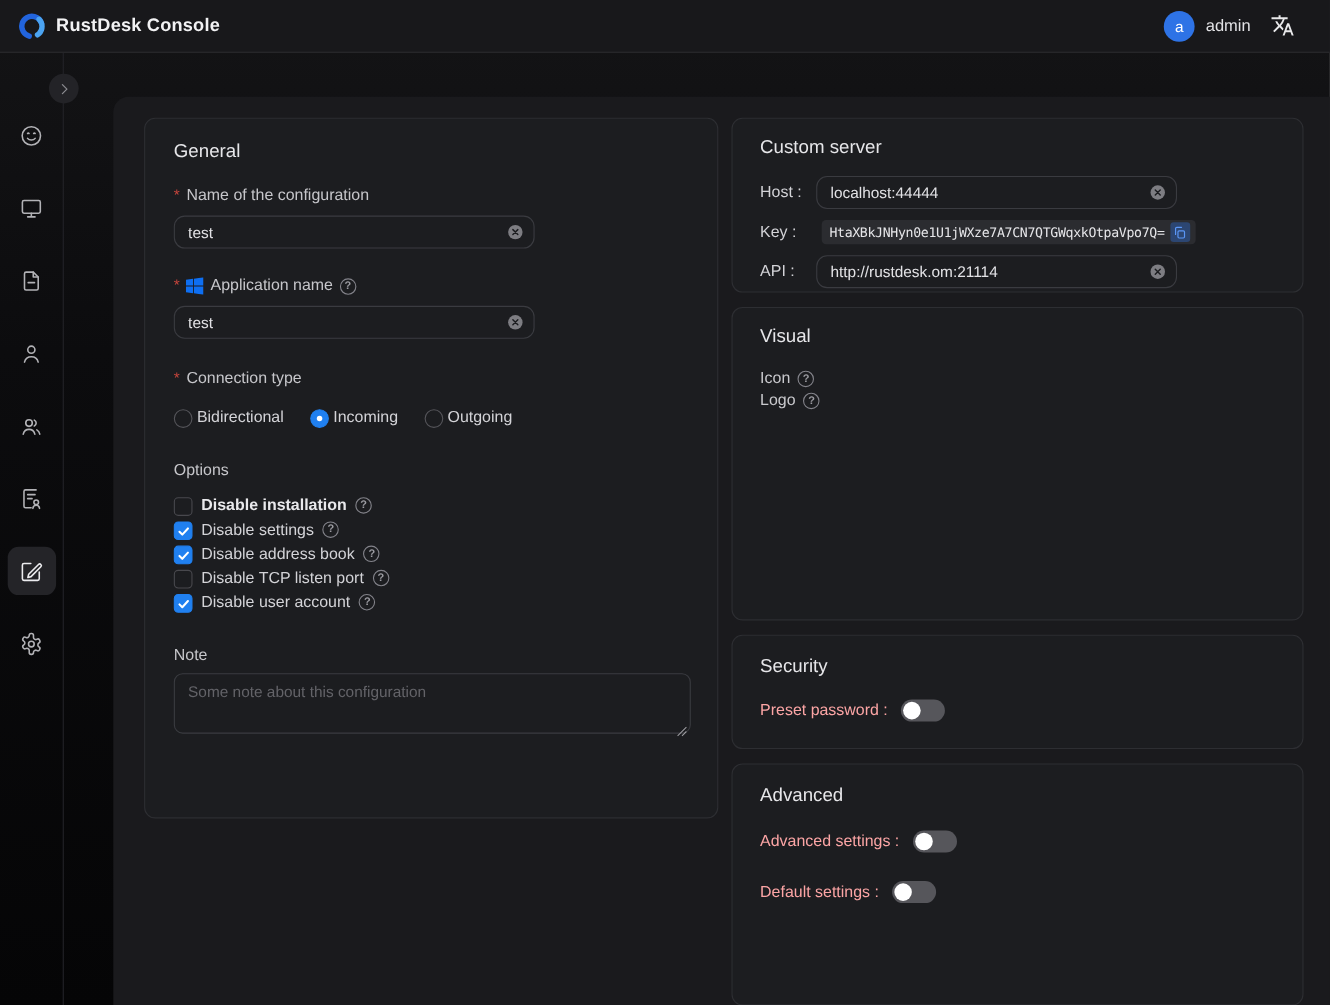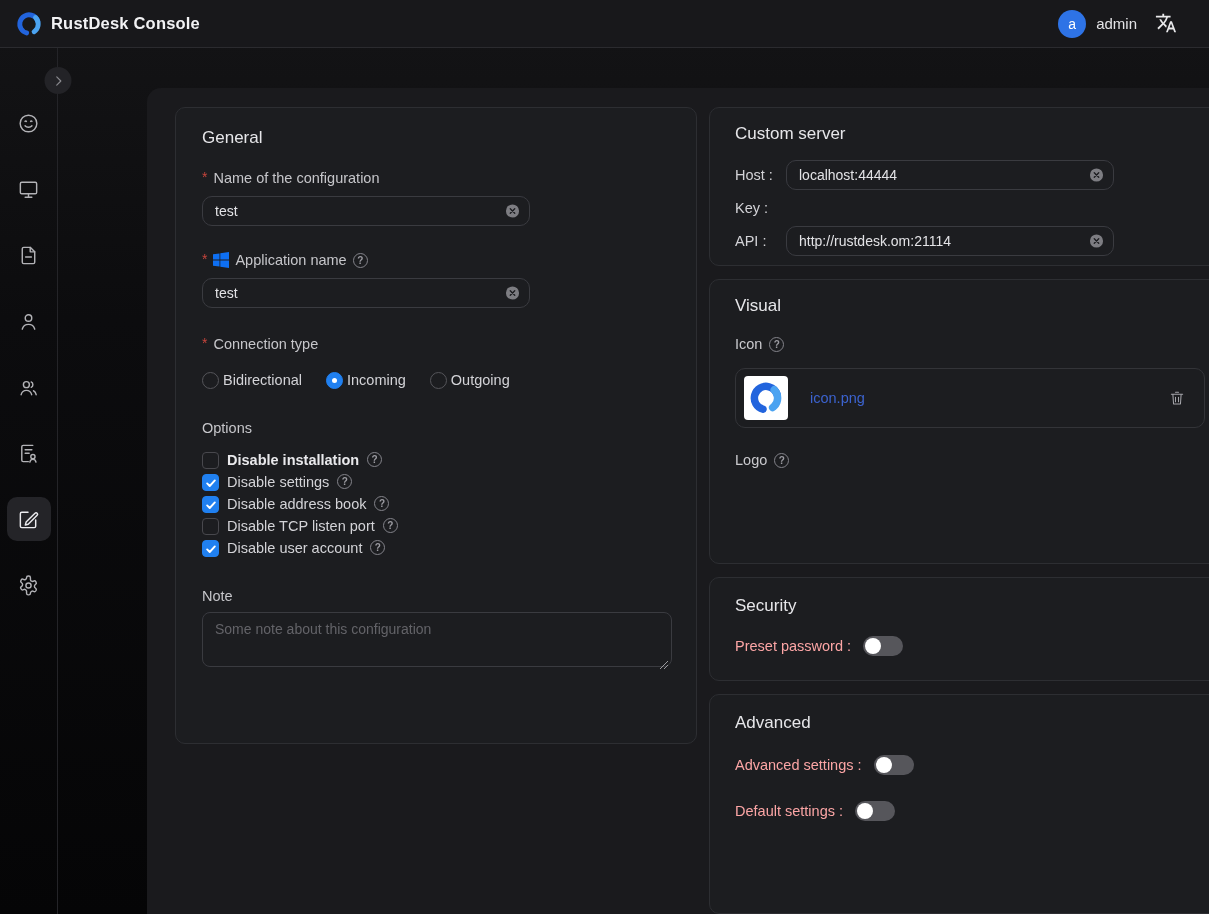--- a/index.html
+++ b/index.html
@@ -60,7 +60,7 @@
     position:absolute; top:40px; left:45px; right:0; bottom:0;
     background:#1a1a1d; border-top-left-radius:14px;
     padding:19px 24px 0 28px;
-    display:flex; gap:12px; overflow:hidden;margin-left:44px;
+    display:flex; gap:12px; overflow:hidden;
   }
   .card{
     background:#1c1d20; border:1px solid #2d2e32; border-radius:10px;

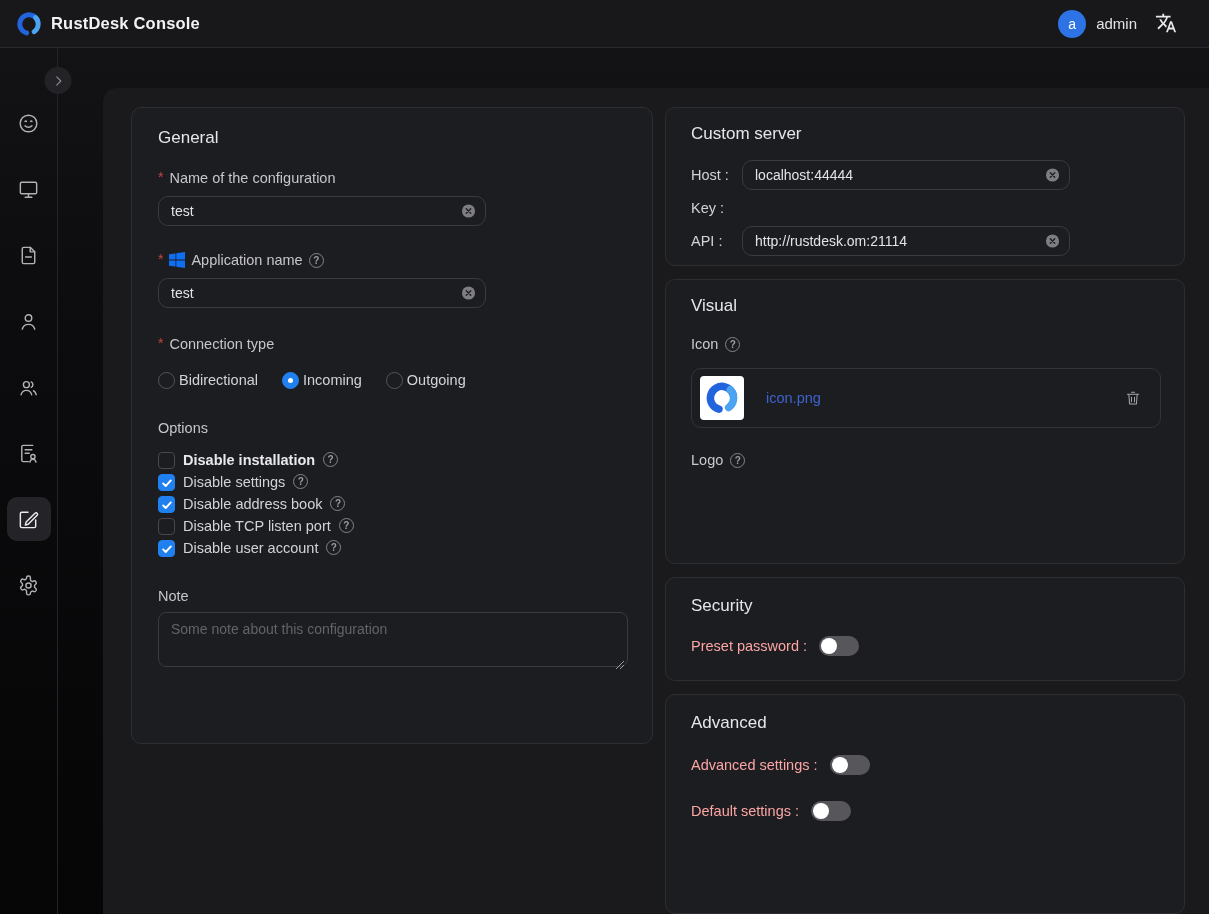--- a/index.html
+++ b/index.html
@@ -377,6 +377,15 @@
         </div>
         <div class="srv-row">
           <span class="srv-label">Key :</span>
+          <div class="key-chip">
+            <span class="key-text">HtaXBkJNHyn0e1U1jWXze7A7CN7QTGWqxkOtpaVpo7Q=</span>
+            <span class="copy-btn">
+              <svg viewBox="0 0 24 24">
+                  <rect x="9" y="9" width="11" height="12" rx="2"></rect>
+                  <path d="M5 15V5a2 2 0 0 1 2-2h8"></path>
+                </svg>
+            </span>
+          </div>
         </div>
         <div class="srv-row">
           <span class="srv-label">API :</span>

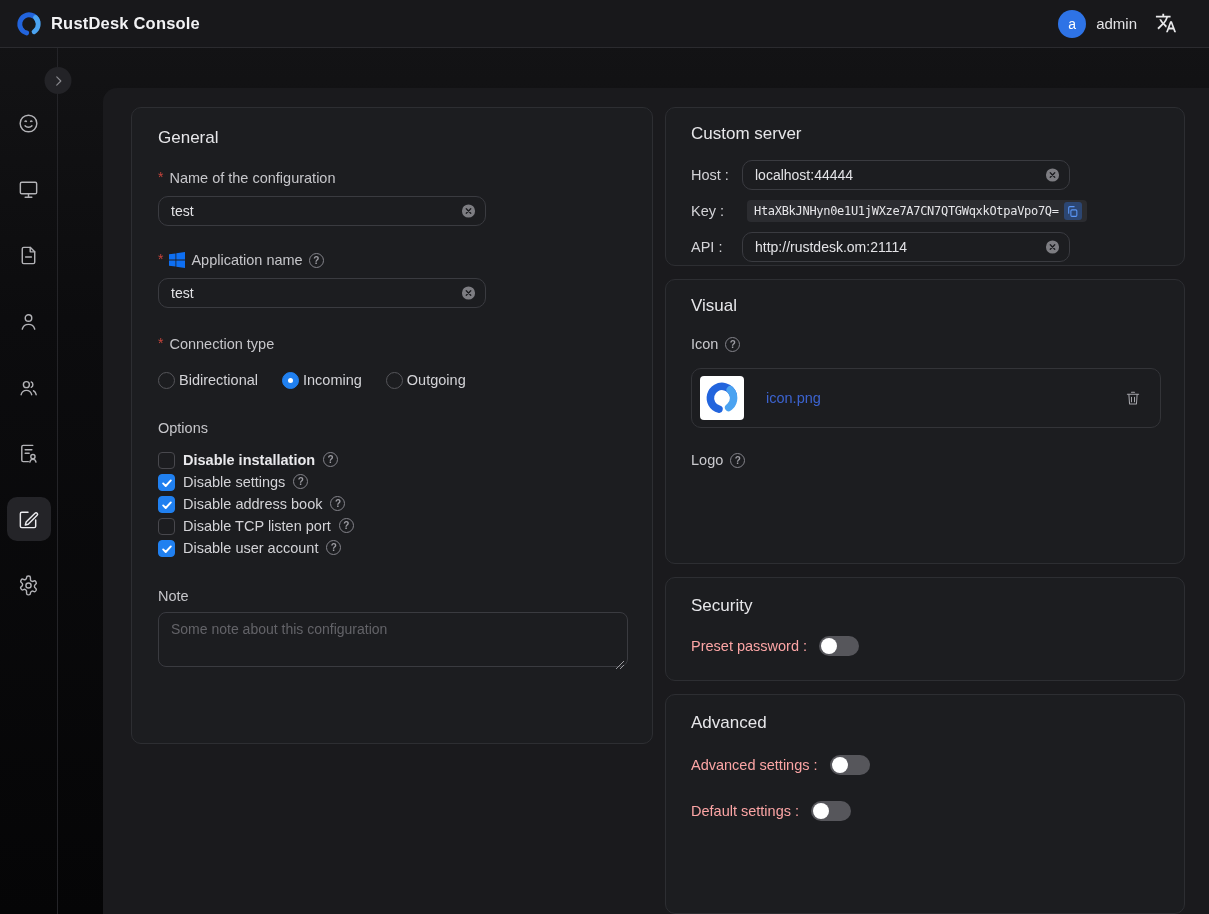--- a/index.html
+++ b/index.html
@@ -406,20 +406,6 @@
           <span>Icon</span>
           <span class="help">?</span>
         </div>
-        <div class="upload-row">
-          <span class="thumb">
-            <svg class="logo-ring" width="36" height="36" viewBox="0 0 48 48">
-              <circle cx="24" cy="24" r="15.5" stroke="#2264dd" stroke-width="10" stroke-dasharray="64 33.4" transform="rotate(105 24 24)"></circle>
-              <circle cx="24" cy="24" r="15.5" stroke="#4ba3f1" stroke-width="10" stroke-dasharray="27 70.4" transform="rotate(-45 24 24)"></circle>
-            </svg>
-          </span>
-          <span class="file-link">icon.png</span>
-          <span class="trash-btn">
-            <svg viewBox="0 0 24 24">
-                <path d="M4.5 7h15M10 4.2h4M6.5 7l.9 13h9.2l.9-13M10 11v6M14 11v6"></path>
-              </svg>
-          </span>
-        </div>
 
         <div class="upload-label">
           <span>Logo</span>

